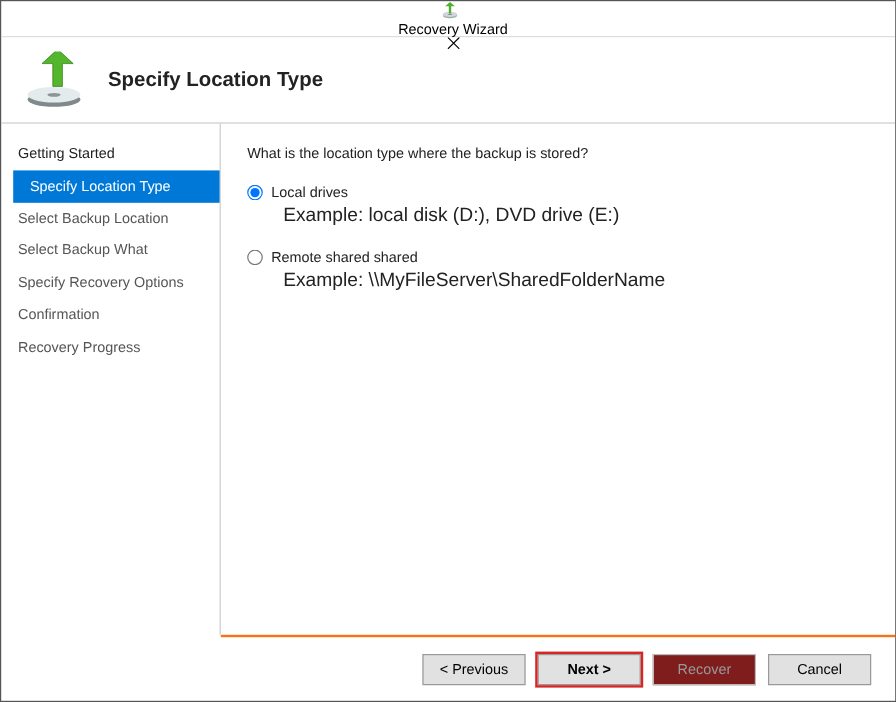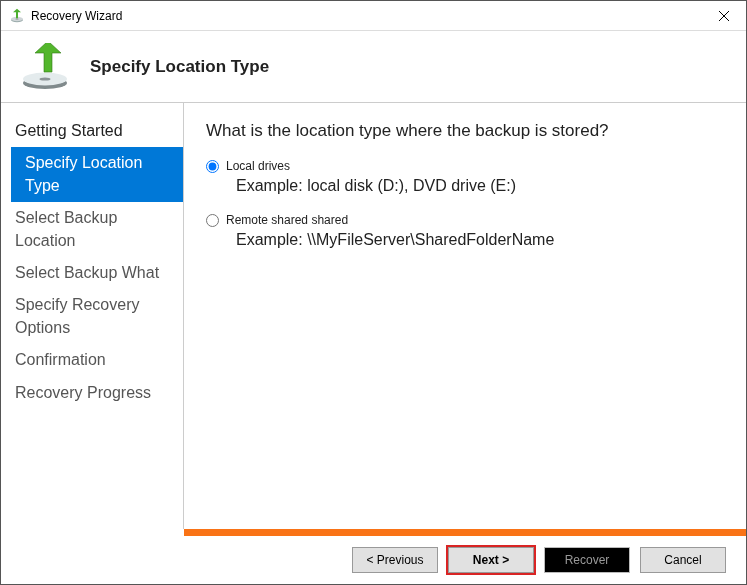--- a/index.html
+++ b/index.html
@@ -22,6 +22,7 @@
       padding: 0 0 0 8px;
       border-bottom: 1px solid #ddd;
       font-size: 12px;
+      flex-direction: column;
     }
     .titlebar-icon {
       width: 16px;

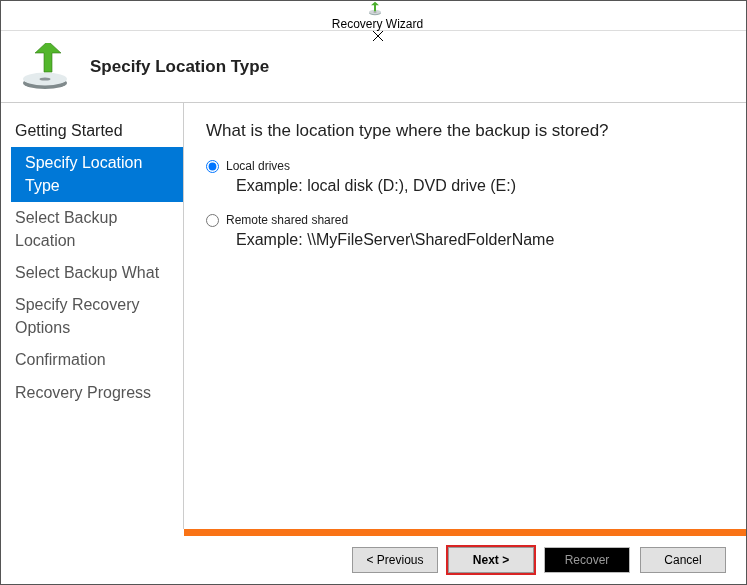--- a/index.html
+++ b/index.html
@@ -61,7 +61,7 @@
     }
     .sidebar-item {
       padding: 5px 14px;
-      font-size: 16px;
+      font-size: 12px;
       color: #555;
       line-height: 1.4;
       cursor: default;

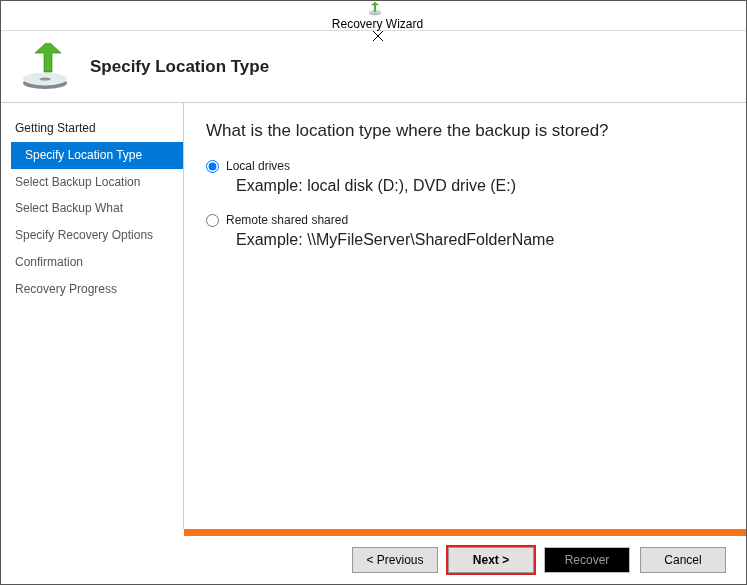--- a/index.html
+++ b/index.html
@@ -78,7 +78,7 @@
       position: relative;
     }
     .prompt {
-      font-size: 17px;
+      font-size: 12px;
       color: #222;
       margin-bottom: 18px;
     }

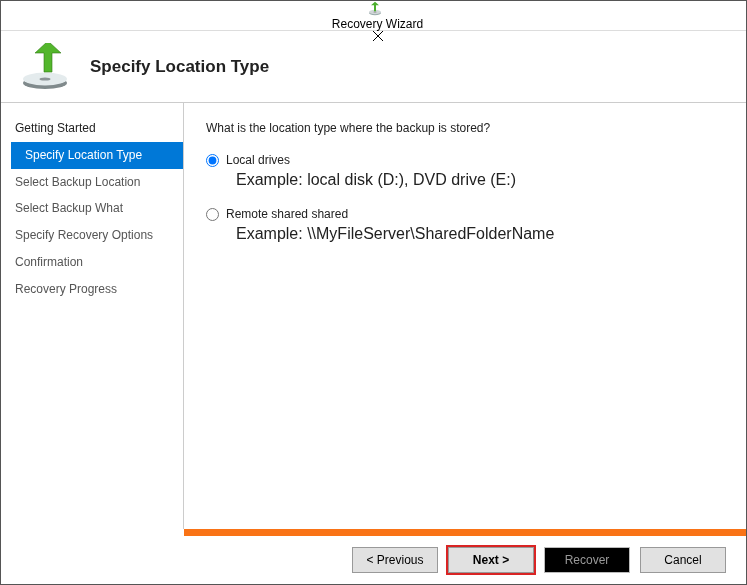--- a/index.html
+++ b/index.html
@@ -101,7 +101,7 @@
     }
     
     .footer {
-      border-top: 7px solid #f97316;
+      border-top: 2px solid #f97316;
       height: 55px;
       display: flex;
       align-items: center;

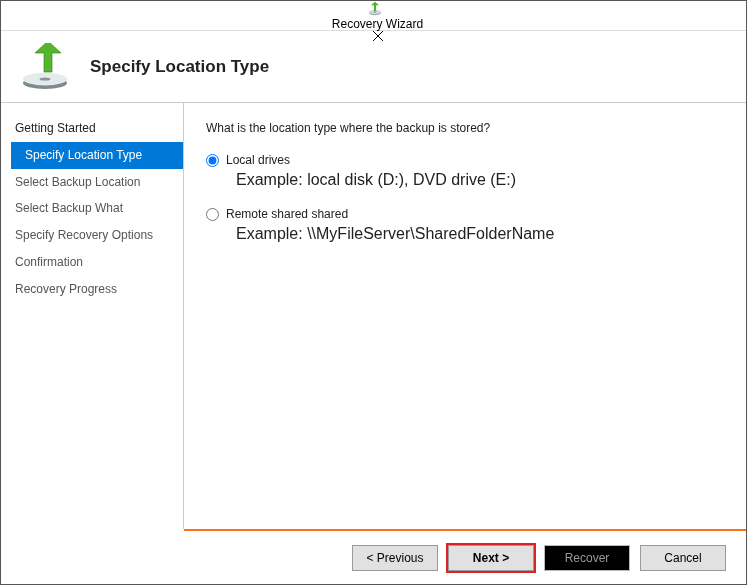--- a/index.html
+++ b/index.html
@@ -123,7 +123,7 @@
       justify-content: center;
       color: #000;
     }
-    .btn:disabled { color: #999; background: #000000; border-color:#bbb; }
+    .btn:disabled { color: #999; background: #7f1d1d; border-color:#bbb; }
     .btn.highlight { outline: 2px solid #d92424; outline-offset: 0; font-weight: bold; }
   </style>
 </head>

